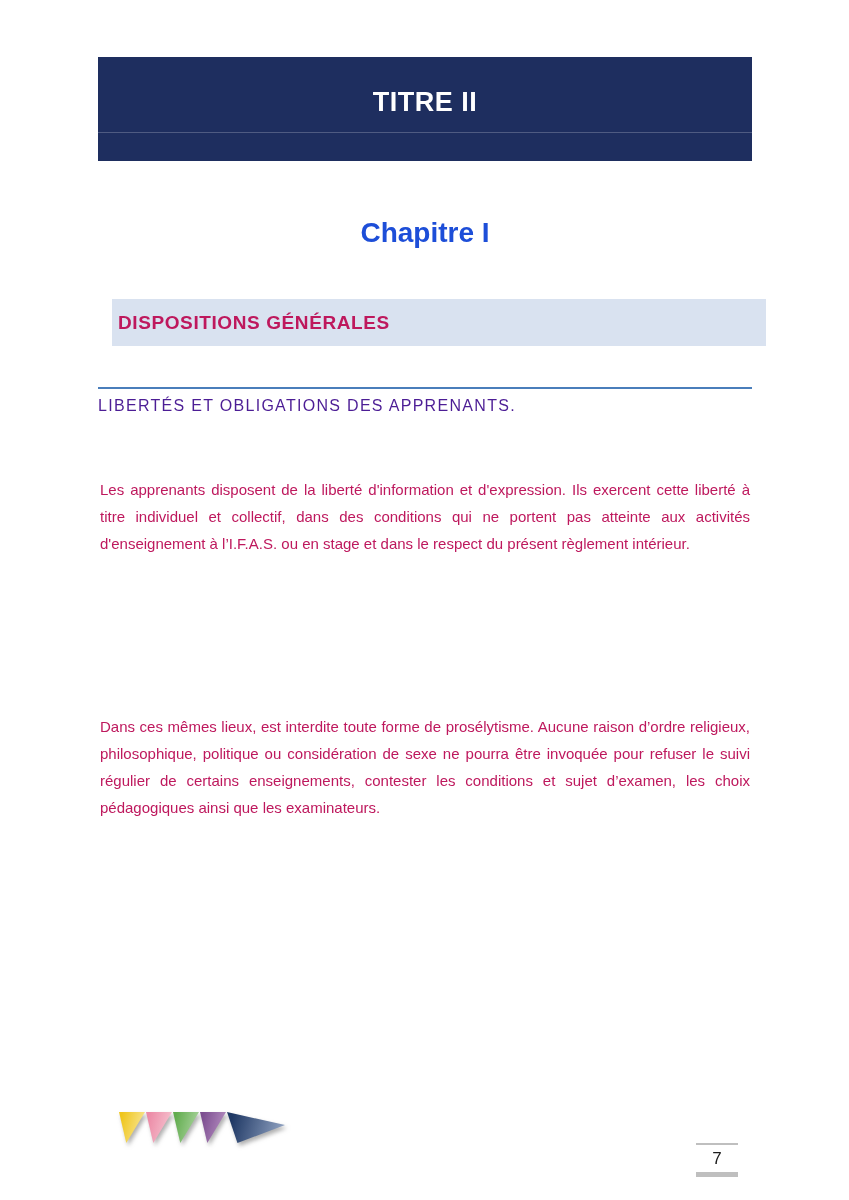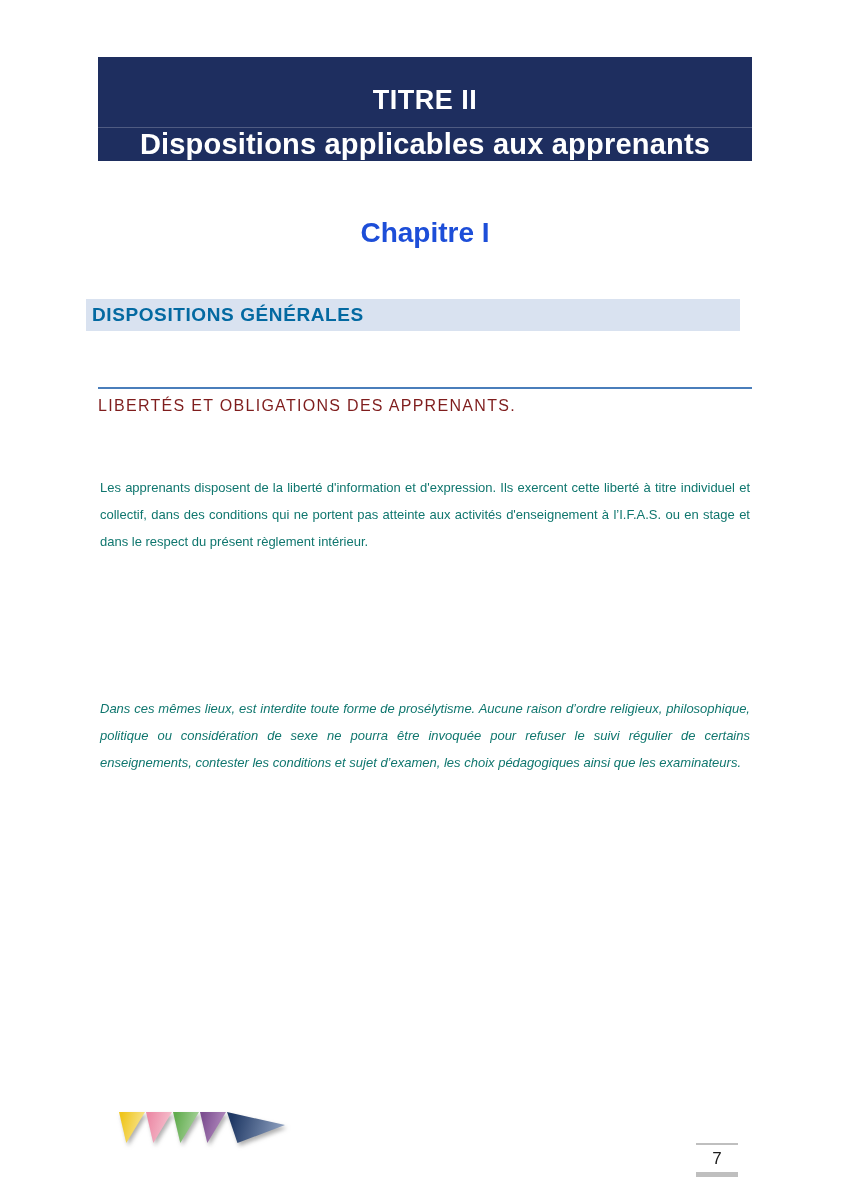--- a/index.html
+++ b/index.html
@@ -119,7 +119,6 @@
 
   <div class="title-band">
     <div class="row1">TITRE II</div>
-    <div class="row2">Dispositions applicables aux apprenants</div>
   </div>
 
   <div class="chapter">Chapitre I</div>

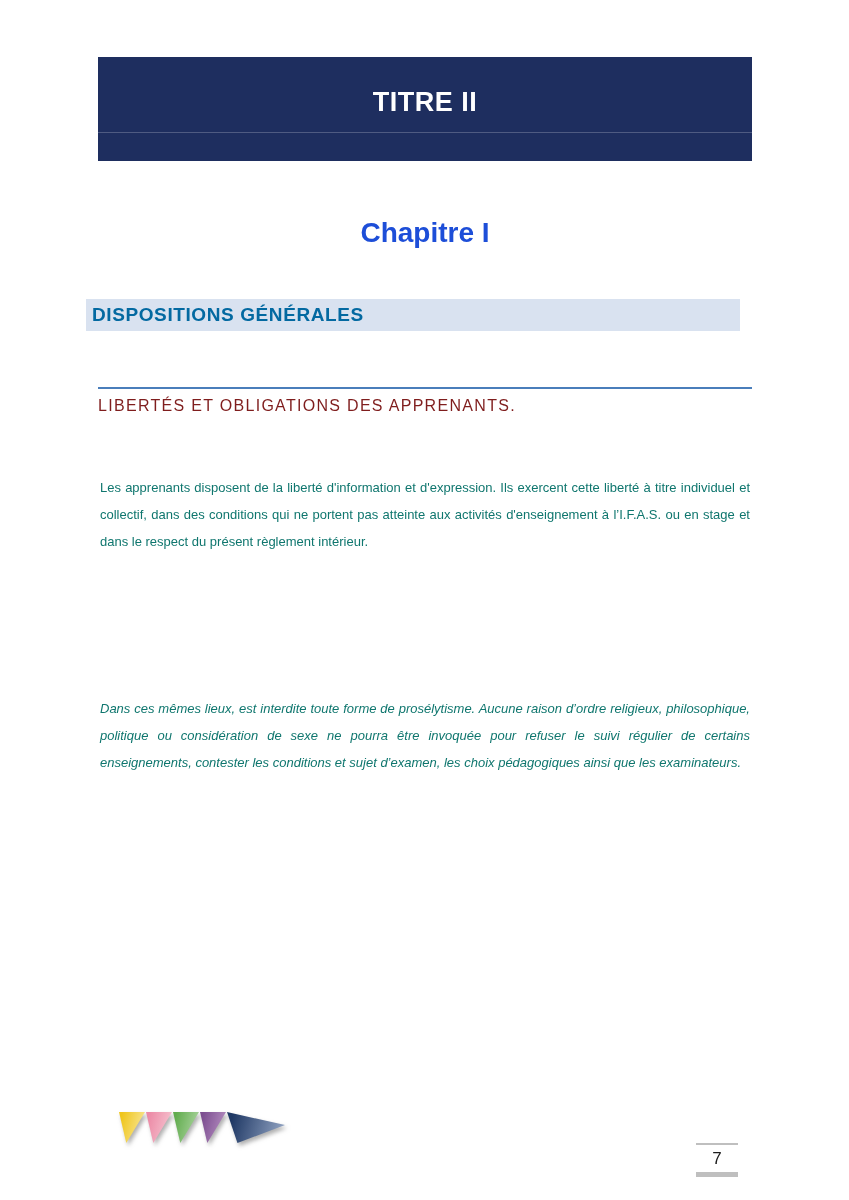--- a/index.html
+++ b/index.html
@@ -46,13 +46,13 @@
   
   .section-banner {
     position: absolute;
-    left: 86px; top: 299px;
-    width: 654px; height: 32px;
+    left: 112px; top: 299px;
+    width: 654px; height: 47px;
     background: #D9E2F0;
     display: flex; align-items: center;
     box-sizing: border-box;
     padding-left: 6px;
-    font-size: 19px; font-weight: bold; color: #0369a1;
+    font-size: 19px; font-weight: bold; color: #be185d;
     letter-spacing: 0.6px;
   }
 

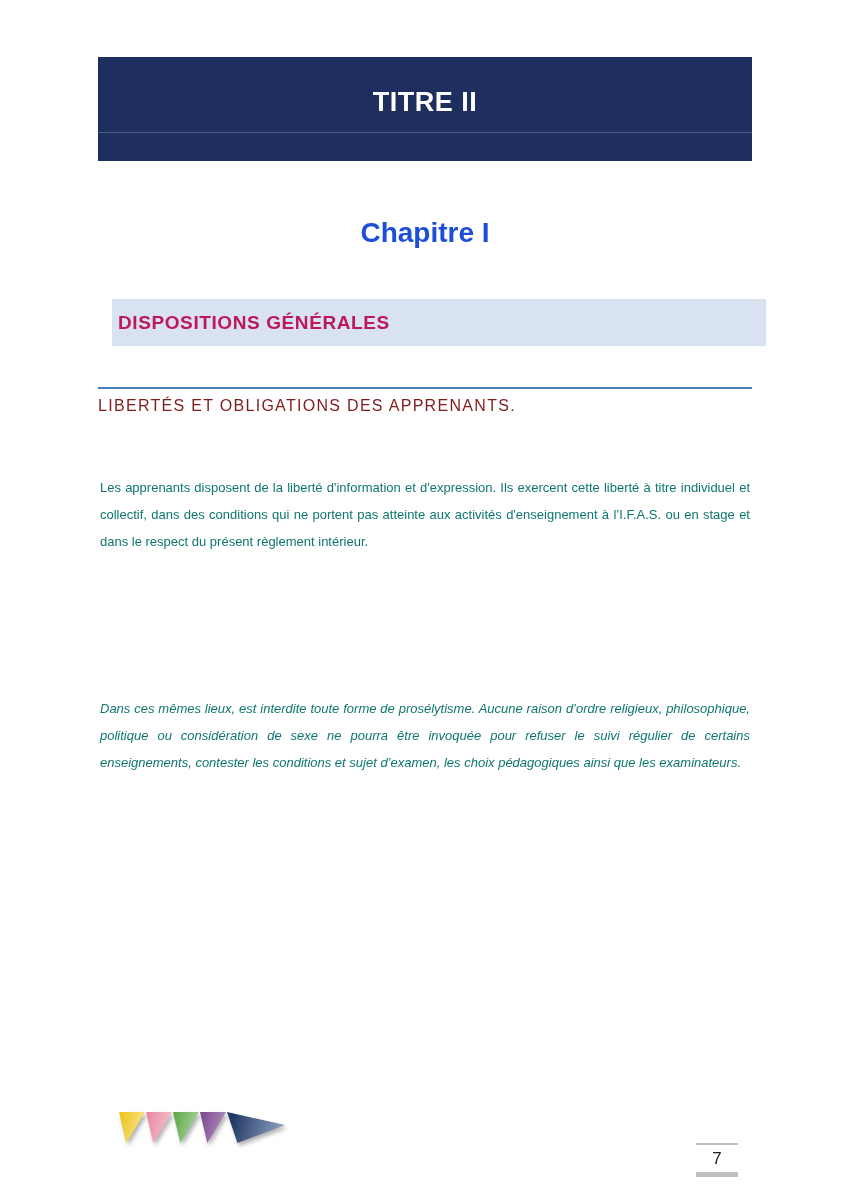--- a/index.html
+++ b/index.html
@@ -64,7 +64,7 @@
     border-top: 2px solid #4A7EBB;
     padding-top: 8px;
     box-sizing: border-box;
-    font-size: 16px; color: #7f1d1d;
+    font-size: 16px; color: #4c1d95;
     letter-spacing: 1.3px;
   }
 

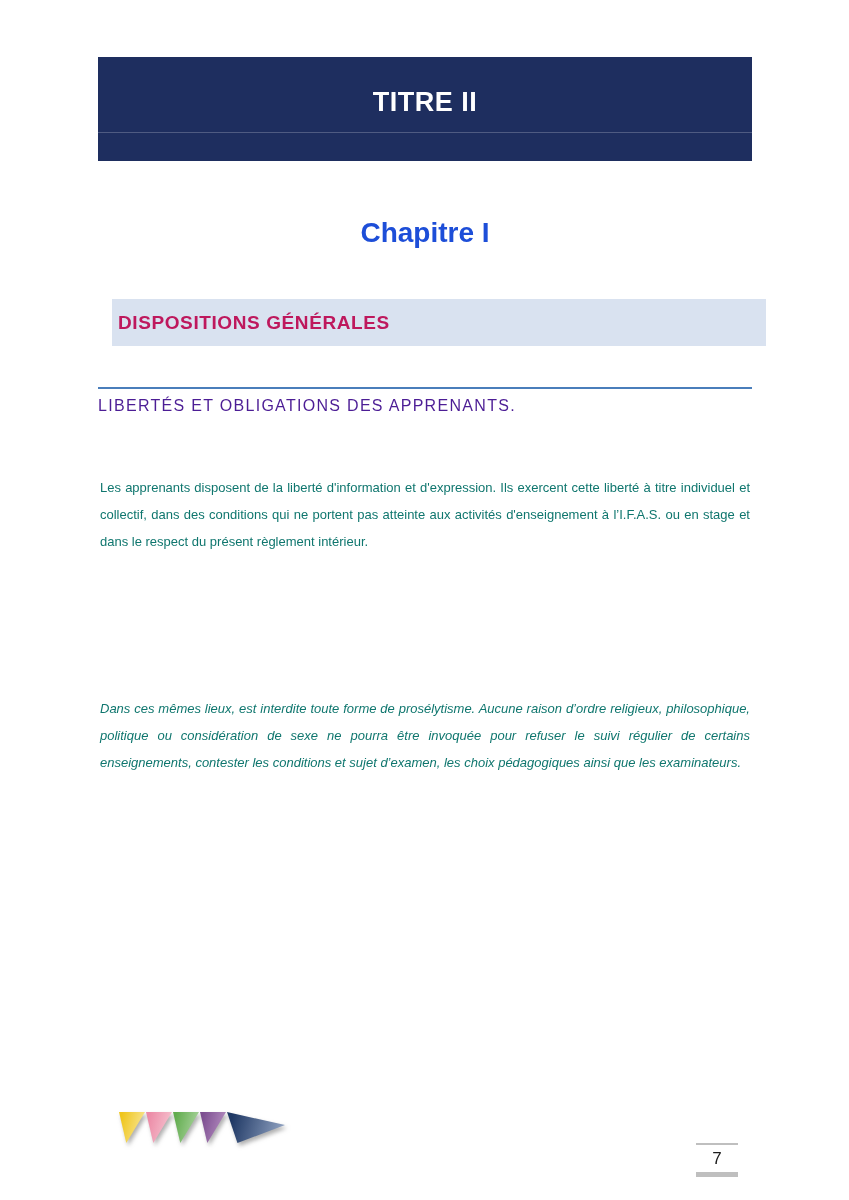--- a/index.html
+++ b/index.html
@@ -73,10 +73,10 @@
     position: absolute;
     left: 100px;
     width: 650px;
-    font-size: 13px;
+    font-size: 15px;
     line-height: 27px;
     text-align: justify;
-    color: #0f766e;
+    color: #be185d;
   }
   .para-1 { top: 461px; }
   .para-2 { top: 581px; }

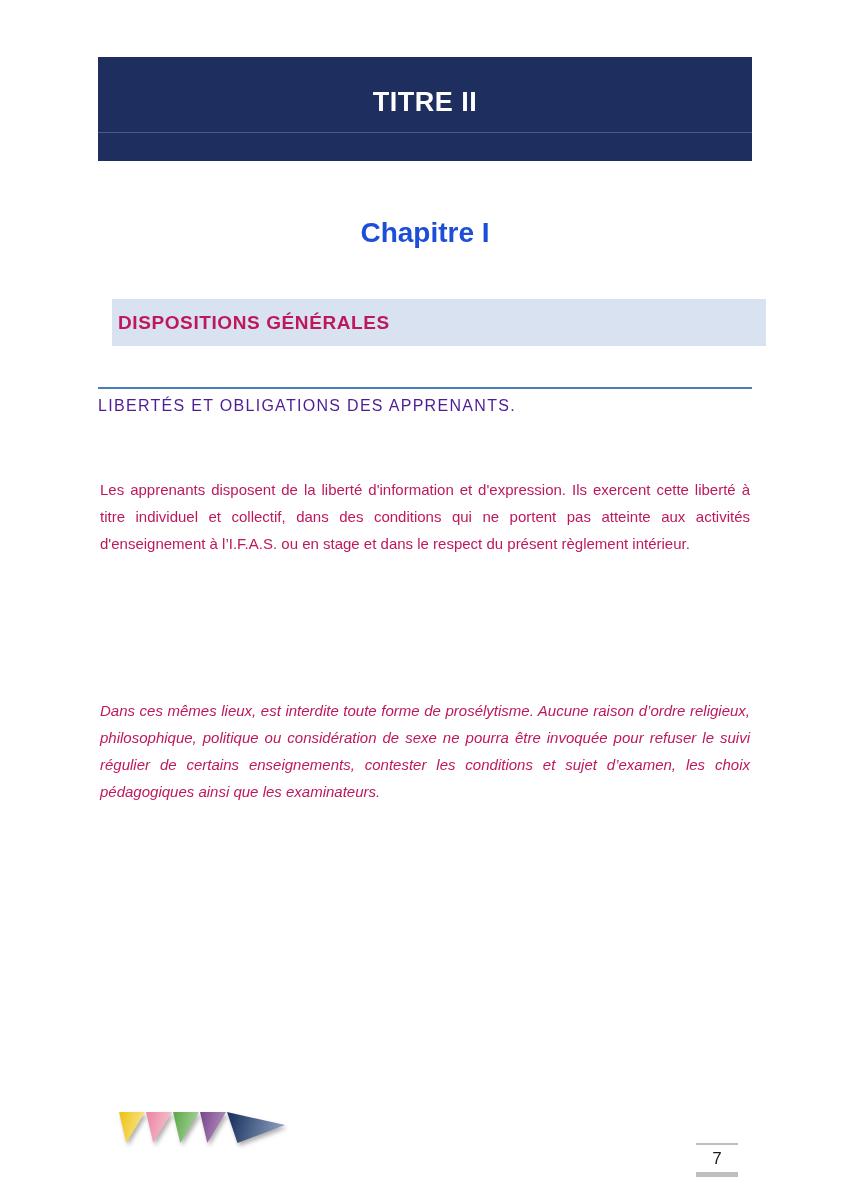--- a/index.html
+++ b/index.html
@@ -80,7 +80,7 @@
   }
   .para-1 { top: 461px; }
   .para-2 { top: 581px; }
-  .para-3 { top: 682px; font-style: italic; }
+  .para-3 { top: 698px; }
 
   
   .logo {

